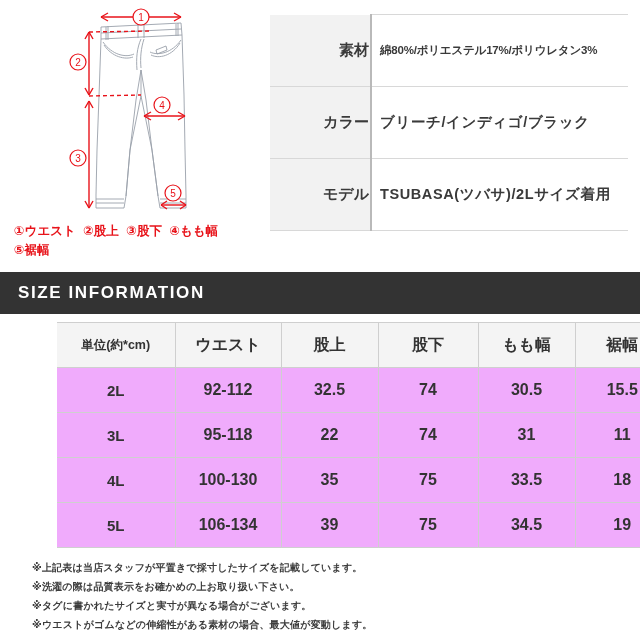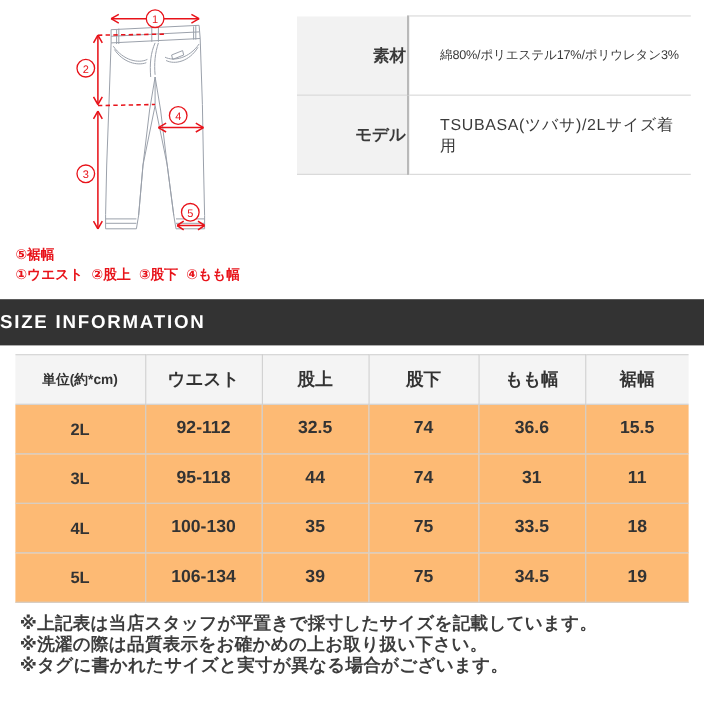--- a/index.html
+++ b/index.html
@@ -75,9 +75,9 @@
   table.spec tr:first-child td.spec-label { border-top: none; }
   table.spec tr:last-child td.spec-label { border-bottom: 1px solid #d8d8d8; margin-top: 12px; }
   table.spec td.spec-value {
-    padding-left: 28px;
+    padding-left: 8px;
     border-top: 1px solid #d8d8d8;
-    font-weight: normal;
+    font-weight: bold;
     color: #3a3a3a;
     vertical-align: middle;
     margin-top: 32px;

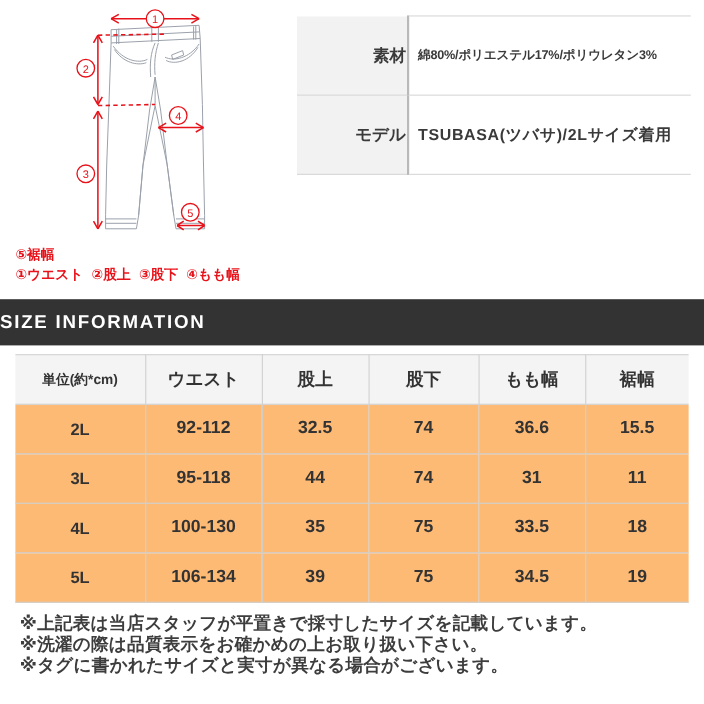--- a/index.html
+++ b/index.html
@@ -250,6 +250,10 @@
           <td class="spec-value small">綿80%/ポリエステル17%/ポリウレタン3%</td>
         </tr>
         <tr>
+          <td class="spec-label">カラー</td>
+          <td class="spec-value mid">ブリーチ/インディゴ/ブラック</td>
+        </tr>
+        <tr>
           <td class="spec-label">モデル</td>
           <td class="spec-value mid">TSUBASA(ツバサ)/2Lサイズ着用</td>
         </tr>

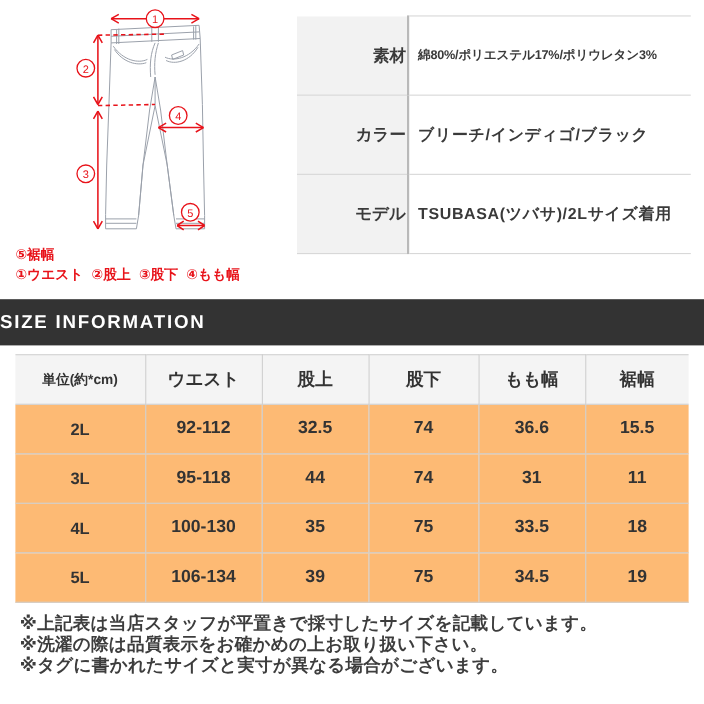--- a/index.html
+++ b/index.html
@@ -231,13 +231,13 @@
 
     <div class="legend">
       <div>
-        <span class="lg-item"><span>⑤</span><span>裾幅</span></span>
-      </div>
-      <div>
         <span class="lg-item"><span>①</span><span>ウエスト</span></span>
         <span class="lg-item"><span>②</span><span>股上</span></span>
         <span class="lg-item"><span>③</span><span>股下</span></span>
         <span class="lg-item"><span>④</span><span>もも幅</span></span>
+      </div>
+      <div>
+        <span class="lg-item"><span>⑤</span><span>裾幅</span></span>
       </div>
     </div>
   </div>

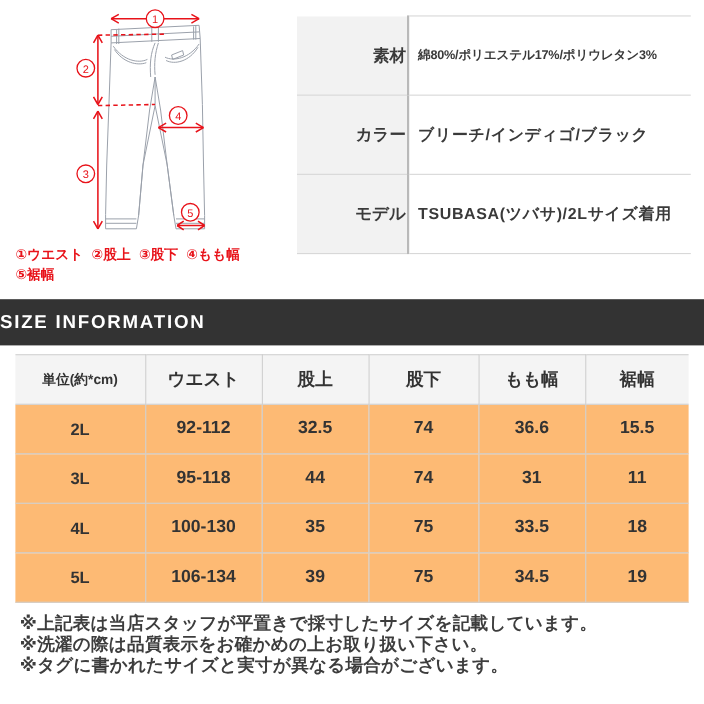--- a/index.html
+++ b/index.html
@@ -94,6 +94,7 @@
     color: #ffffff;
     display: flex;
     align-items: center;
+    padding-left: 18px;
     box-sizing: border-box;
     font-size: 17px;
     font-weight: bold;

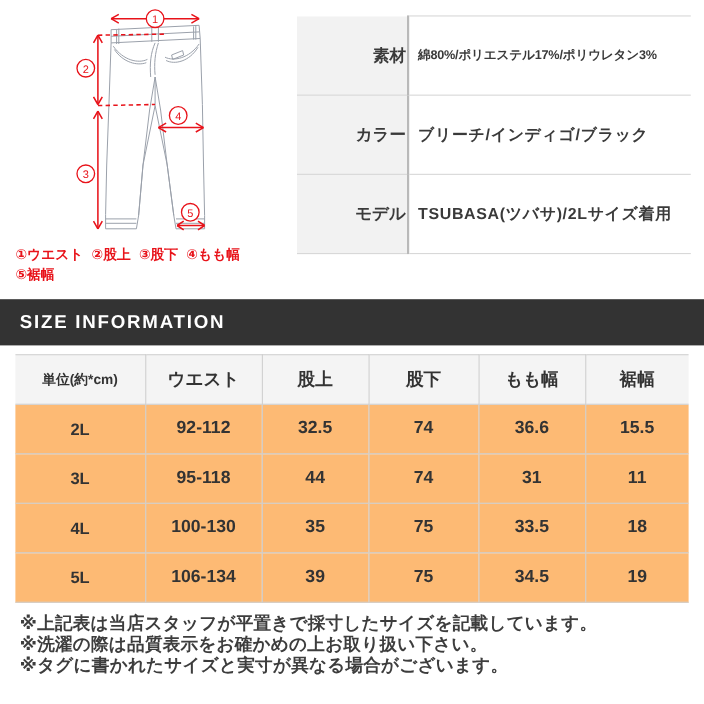--- a/index.html
+++ b/index.html
@@ -105,6 +105,7 @@
   .size-wrap {
     padding: 8px 14px 0 14px;
     box-sizing: border-box;
+    margin-left: 43px;
   }
   table.size {
     border-collapse: collapse;

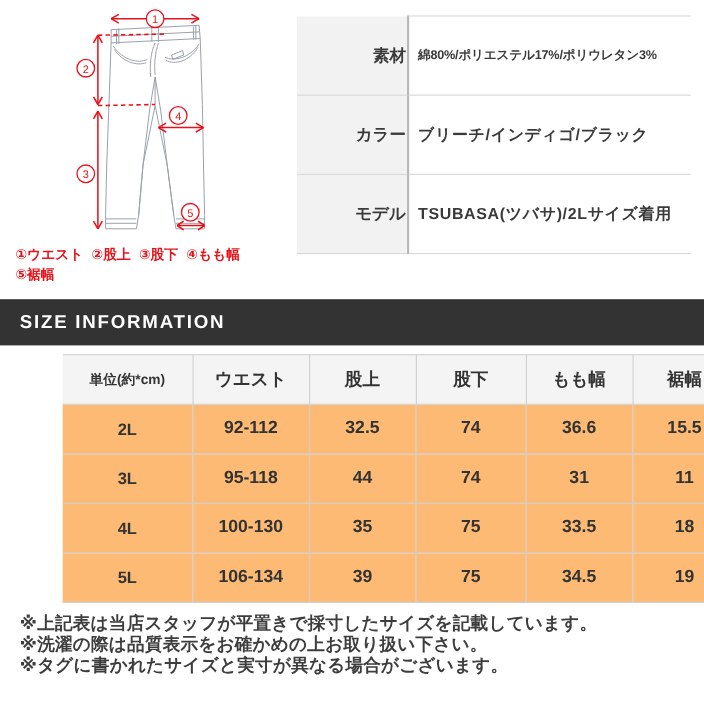--- a/index.html
+++ b/index.html
@@ -128,7 +128,7 @@
     font-size: 16px;
   }
   table.size thead th.unit-col { font-size: 12.5px; }
-  table.size tbody td { background: #fdba74; font-size: 16px; }
+  table.size tbody td { background: #f0abfc; font-size: 16px; }
   table.size tbody td.size-name { font-size: 15px; }
 
   

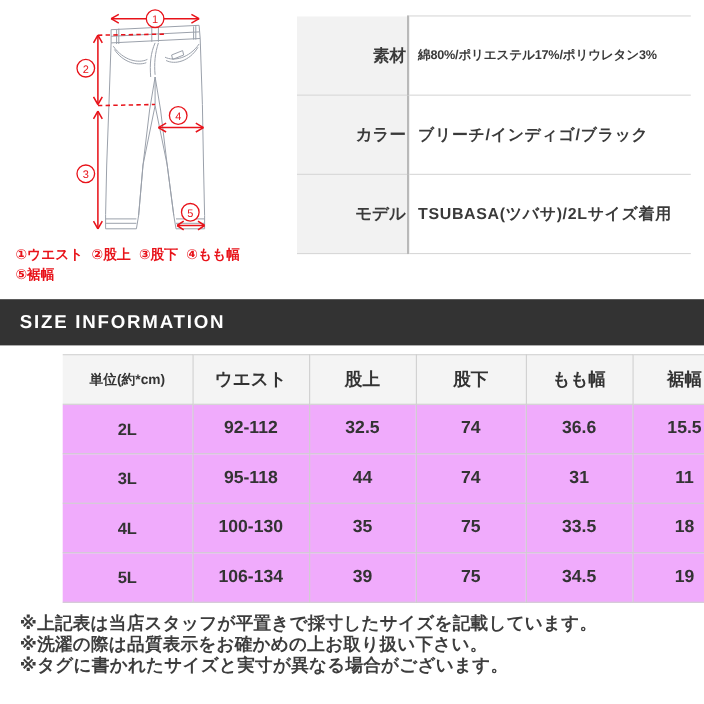--- a/index.html
+++ b/index.html
@@ -294,7 +294,7 @@
         <td>92-112</td>
         <td>32.5</td>
         <td>74</td>
-        <td>36.6</td>
+        <td>30.5</td>
         <td>15.5</td>
       </tr>
       <tr>

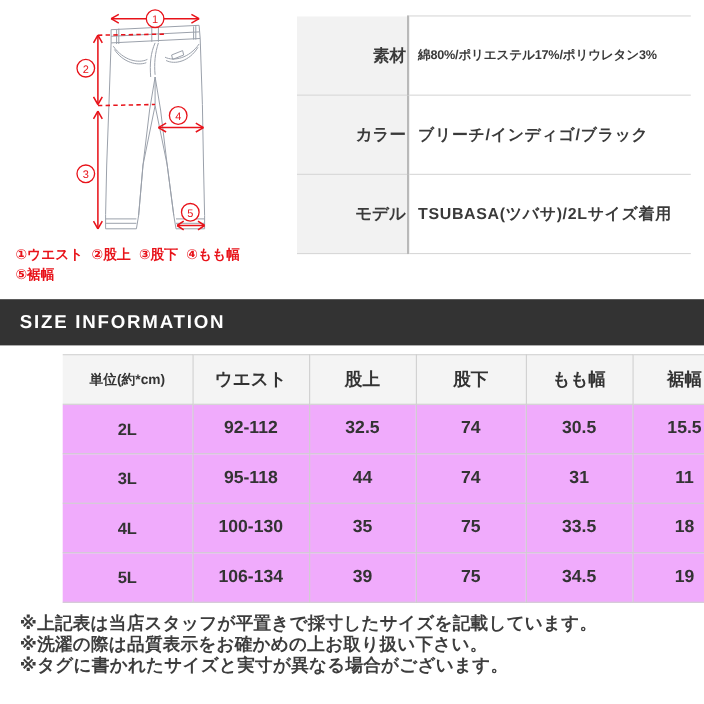--- a/index.html
+++ b/index.html
@@ -300,7 +300,7 @@
       <tr>
         <td class="size-name">3L</td>
         <td>95-118</td>
-        <td>44</td>
+        <td>22</td>
         <td>74</td>
         <td>31</td>
         <td>11</td>

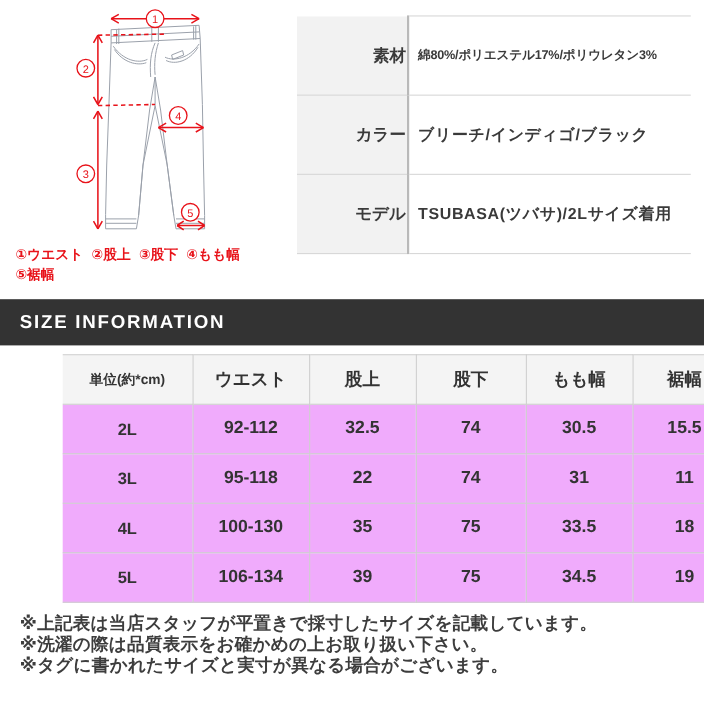--- a/index.html
+++ b/index.html
@@ -133,8 +133,8 @@
 
   
   .notes {
-    padding: 10px 0 0 18px;
-    font-size: 16px;
+    padding: 10px 0 0 32px;
+    font-size: 10px;
     line-height: 19px;
     color: #3d3d3d;
     font-weight: bold;

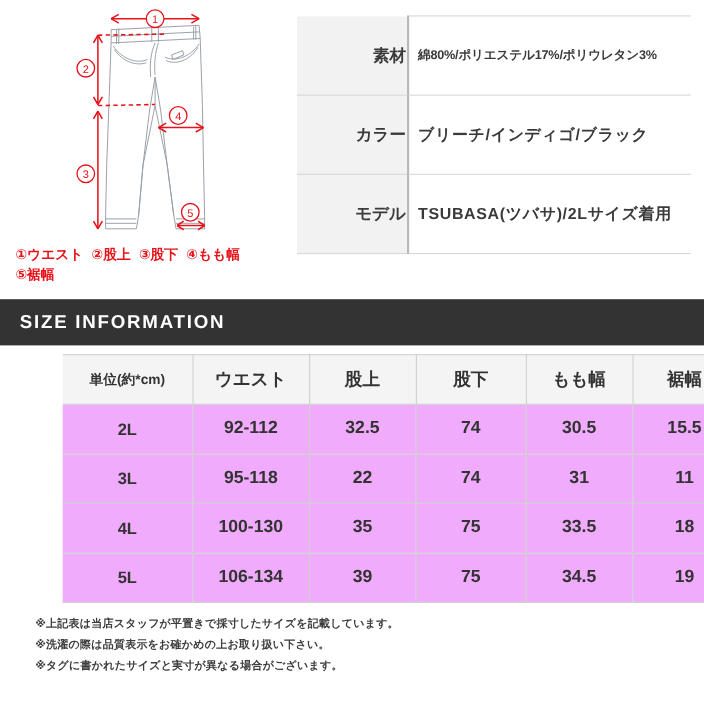--- a/index.html
+++ b/index.html
@@ -329,6 +329,7 @@
   <div>※上記表は当店スタッフが平置きで採寸したサイズを記載しています。</div>
   <div>※洗濯の際は品質表示をお確かめの上お取り扱い下さい。</div>
   <div>※タグに書かれたサイズと実寸が異なる場合がございます。</div>
+  <div>※ウエストがゴムなどの伸縮性がある素材の場合、最大値が変動します。</div>
 </div>
 
 </body></html>

